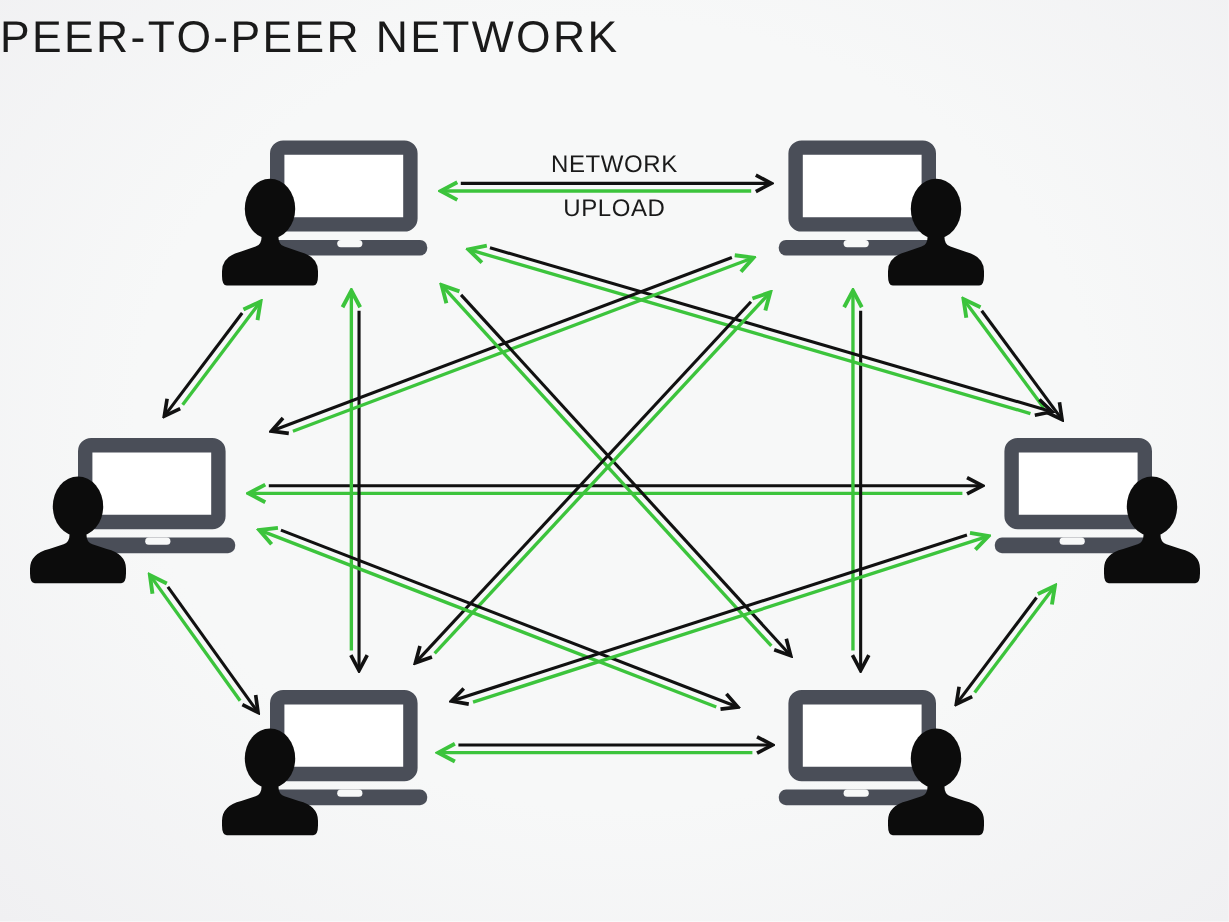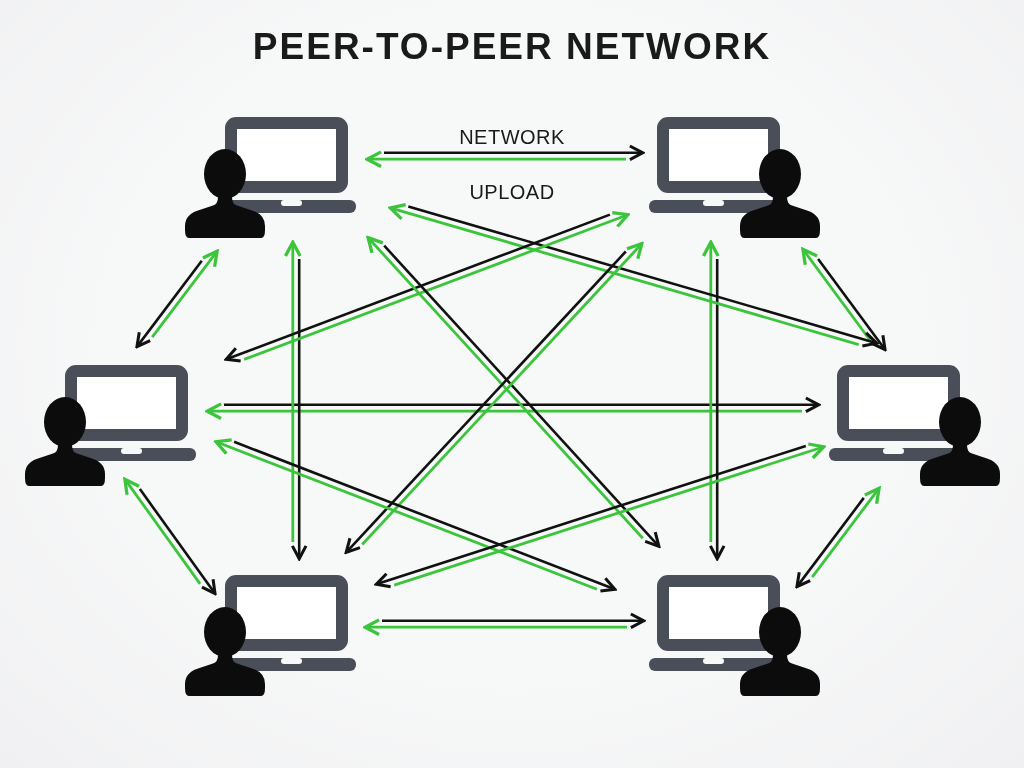--- a/index.html
+++ b/index.html
@@ -9,8 +9,8 @@
     font-family:"Liberation Sans", sans-serif;
   }
   .title{
-    position:absolute;top:26px;left:0;width:100%;text-align:center;
-    font-size:37px;font-weight:bold;letter-spacing:2px;color:var(--text);
+    position:absolute;top:10px;left:0;width:100%;text-align:left;
+    font-size:37px;font-weight:normal;letter-spacing:2px;color:var(--text);
     margin:0;
   }
   .flow-label{

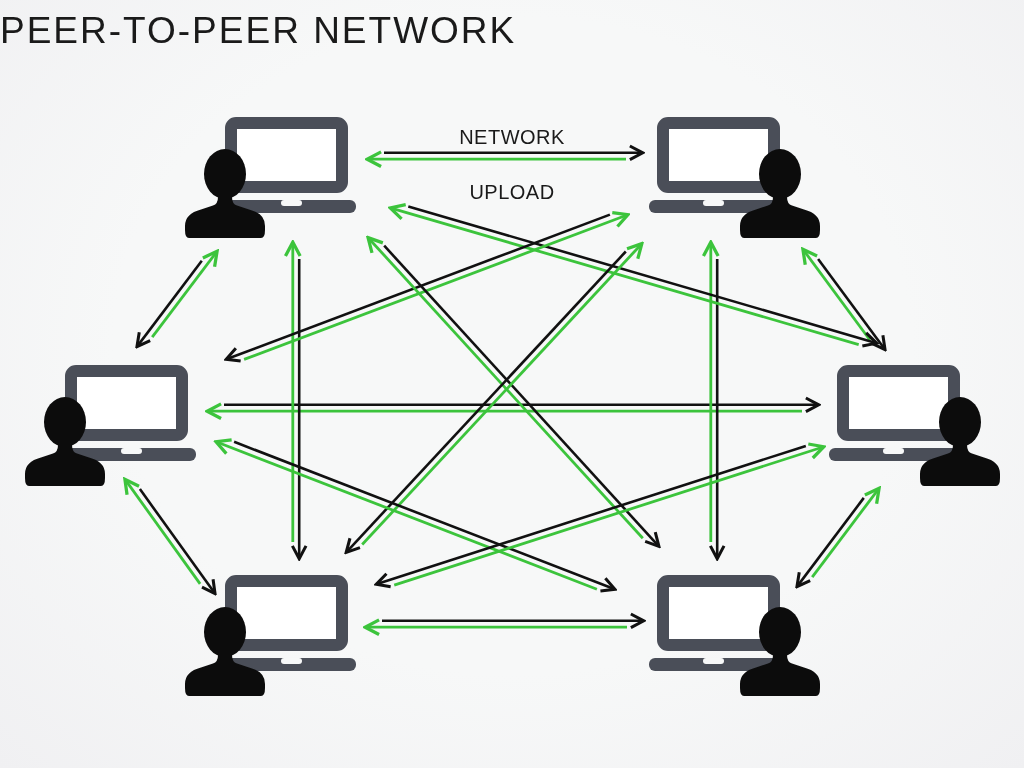--- a/index.html
+++ b/index.html
@@ -18,7 +18,7 @@
     font-size:20px;letter-spacing:0.5px;color:var(--text);white-space:nowrap;
   }
   .label-download{top:126px;}
-  .label-upload{top:181px;}
+  .label-upload{top:163px;}
   svg.diagram{position:absolute;left:0;top:0;}
   .lp-screen{fill:#ffffff;stroke:var(--laptop);}
   .lp-base{fill:var(--laptop);}

